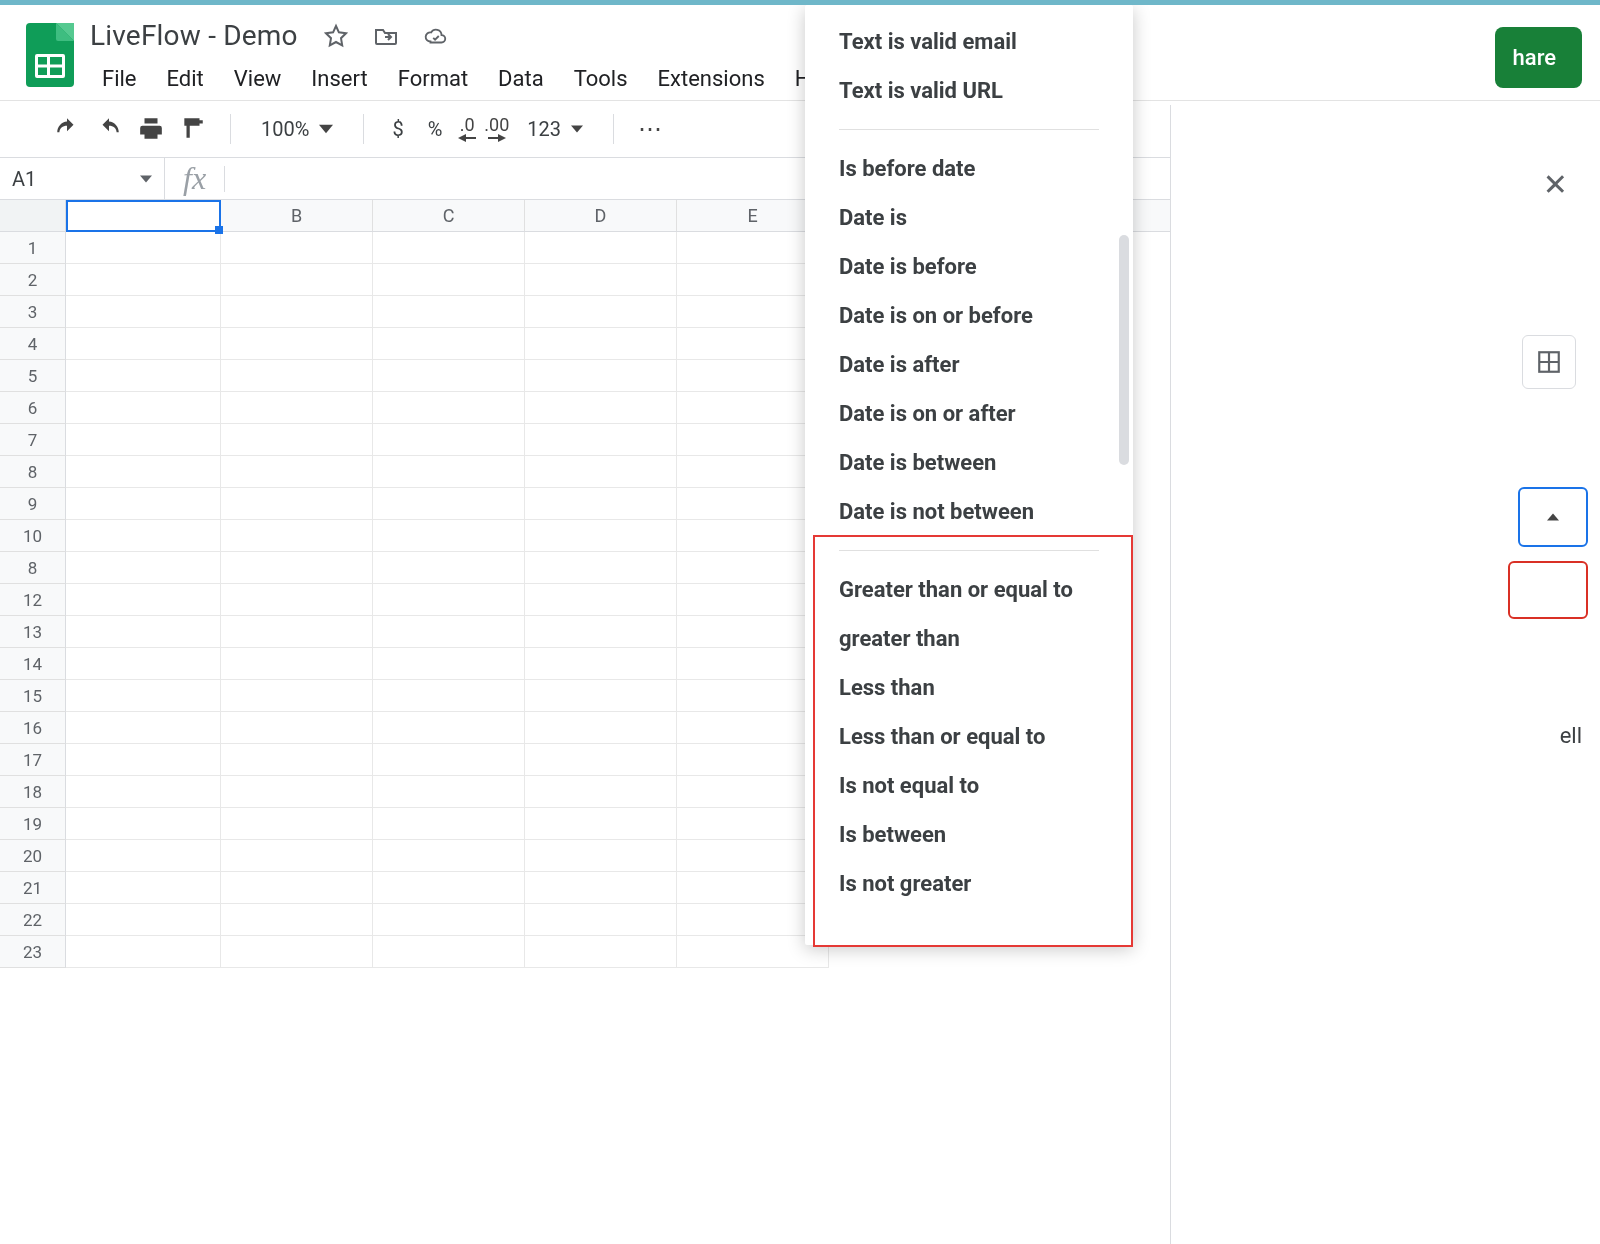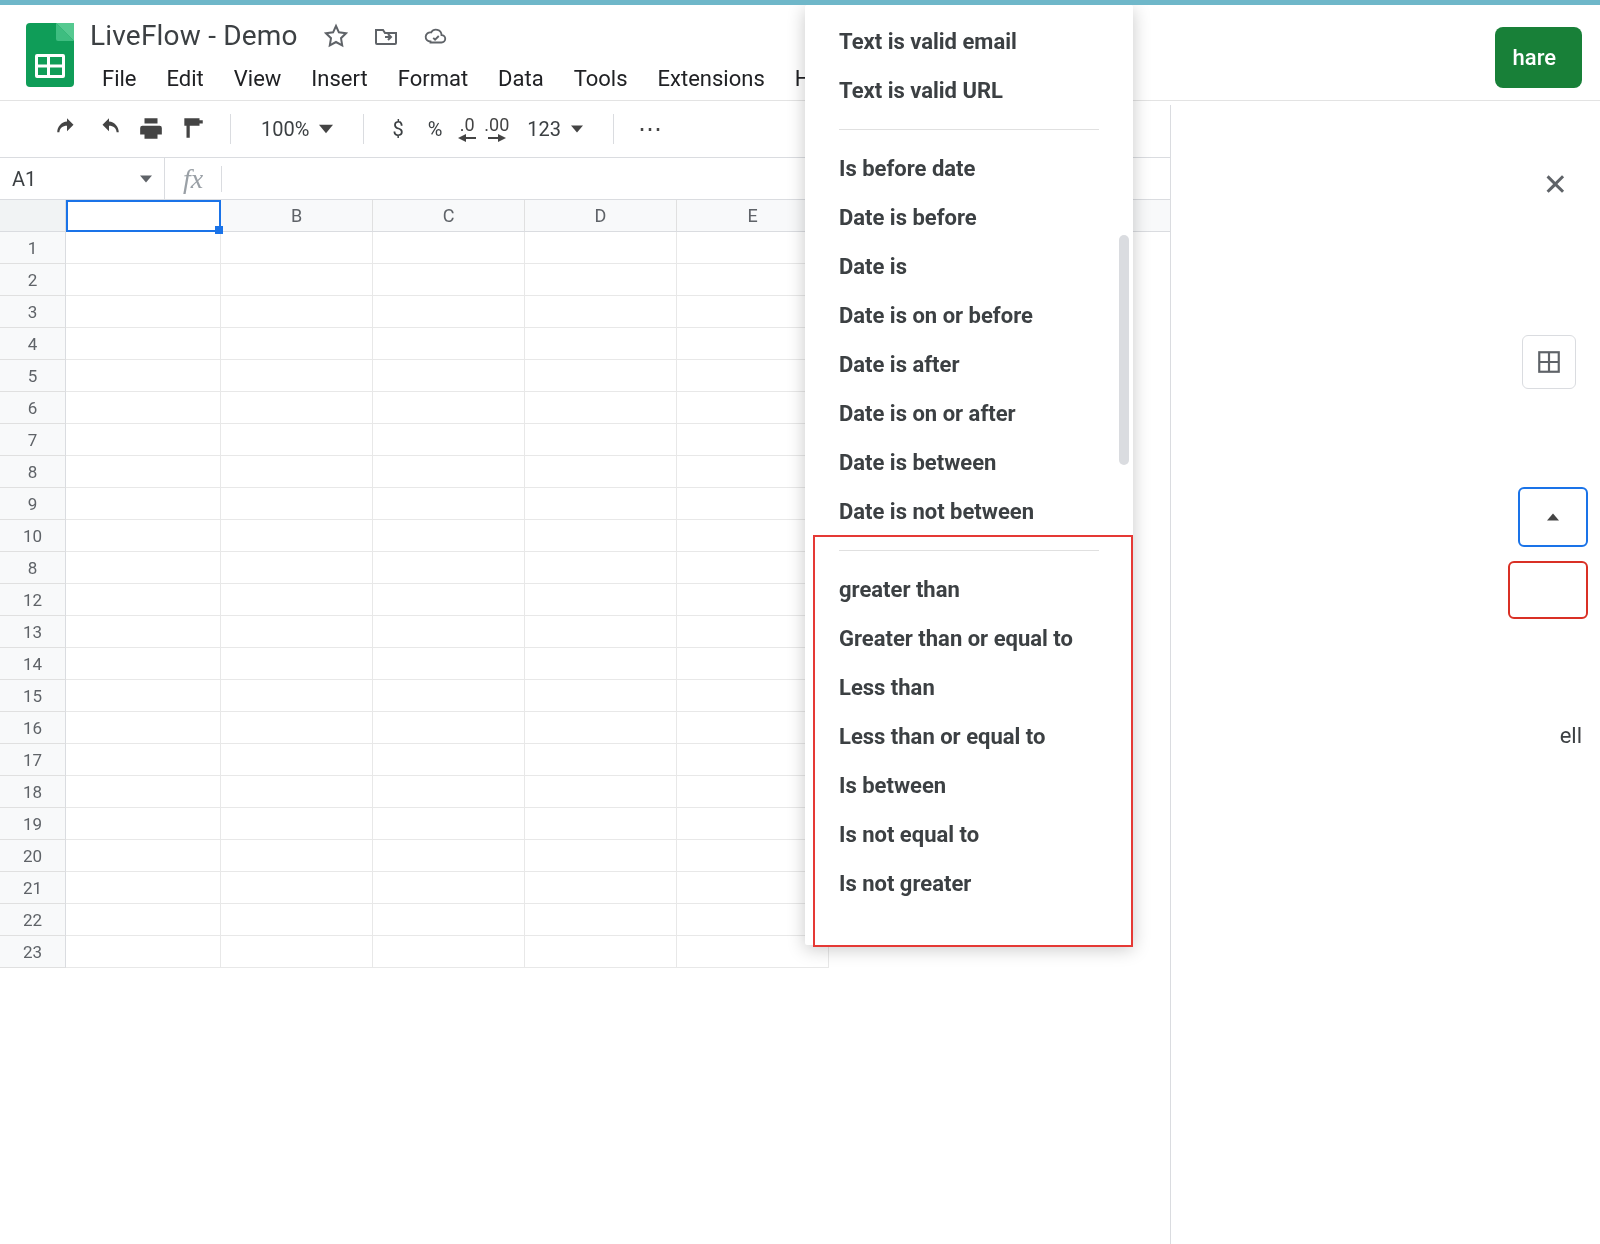--- a/index.html
+++ b/index.html
@@ -64,7 +64,7 @@
     display:flex; align-items:center; padding:0 12px; justify-content:space-between;
     font-size:20px; color:#3c4043;
   }
-  .fx { font-family: serif; font-style:italic; font-size:28px; color:#9aa0a6; padding:0 18px;}
+  .fx { font-family: serif; font-style:italic; font-size:32px; color:#9aa0a6; padding:0 18px;}
   .fx-sep-v { width:1px; height:26px; background:#dadce0;}
   
   .grid-area { position:relative; height: calc(100% - 95px - 58px - 42px); overflow:hidden;}

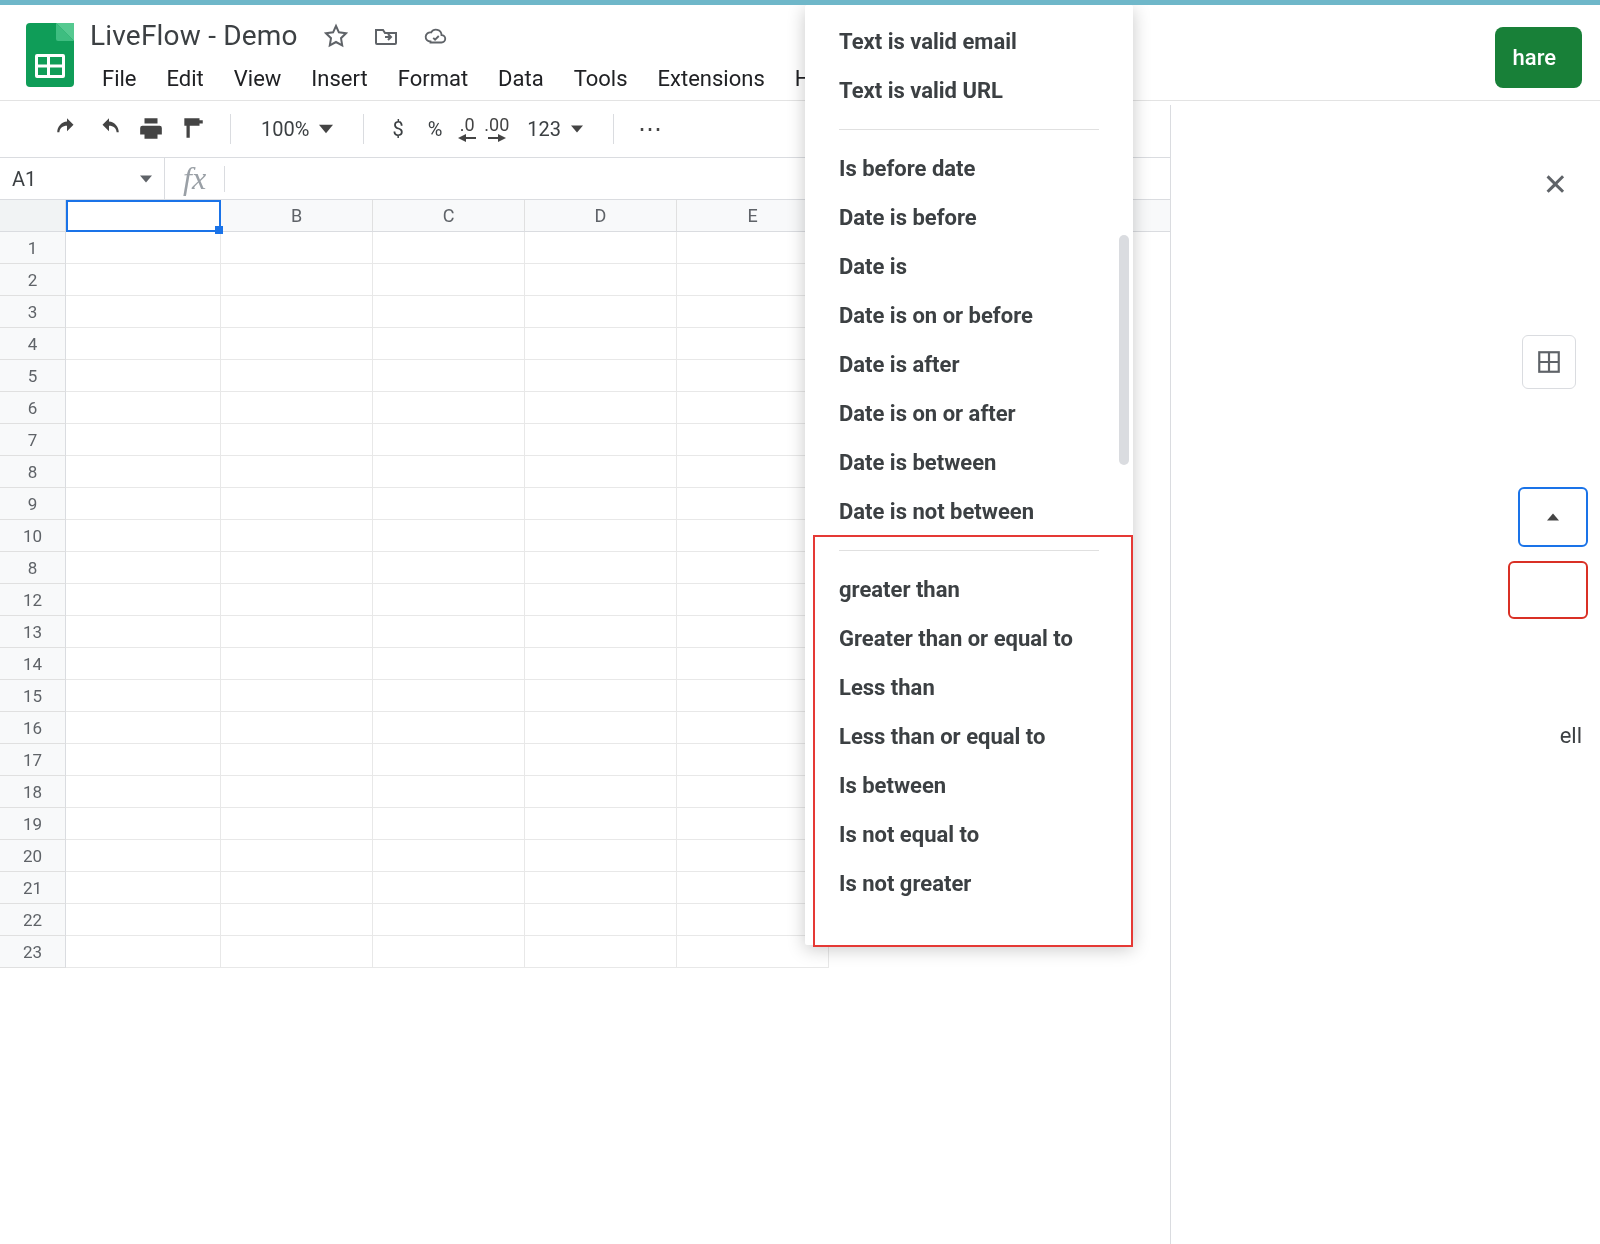--- a/index.html
+++ b/index.html
@@ -474,8 +474,8 @@
     <div class="dd-sep"></div>
     <div id="dd-g2">
         <div class="dd-item">Is before date</div>
+        <div class="dd-item">Date is</div>
         <div class="dd-item">Date is before</div>
-        <div class="dd-item">Date is</div>
         <div class="dd-item">Date is on or before</div>
         <div class="dd-item">Date is after</div>
         <div class="dd-item">Date is on or after</div>

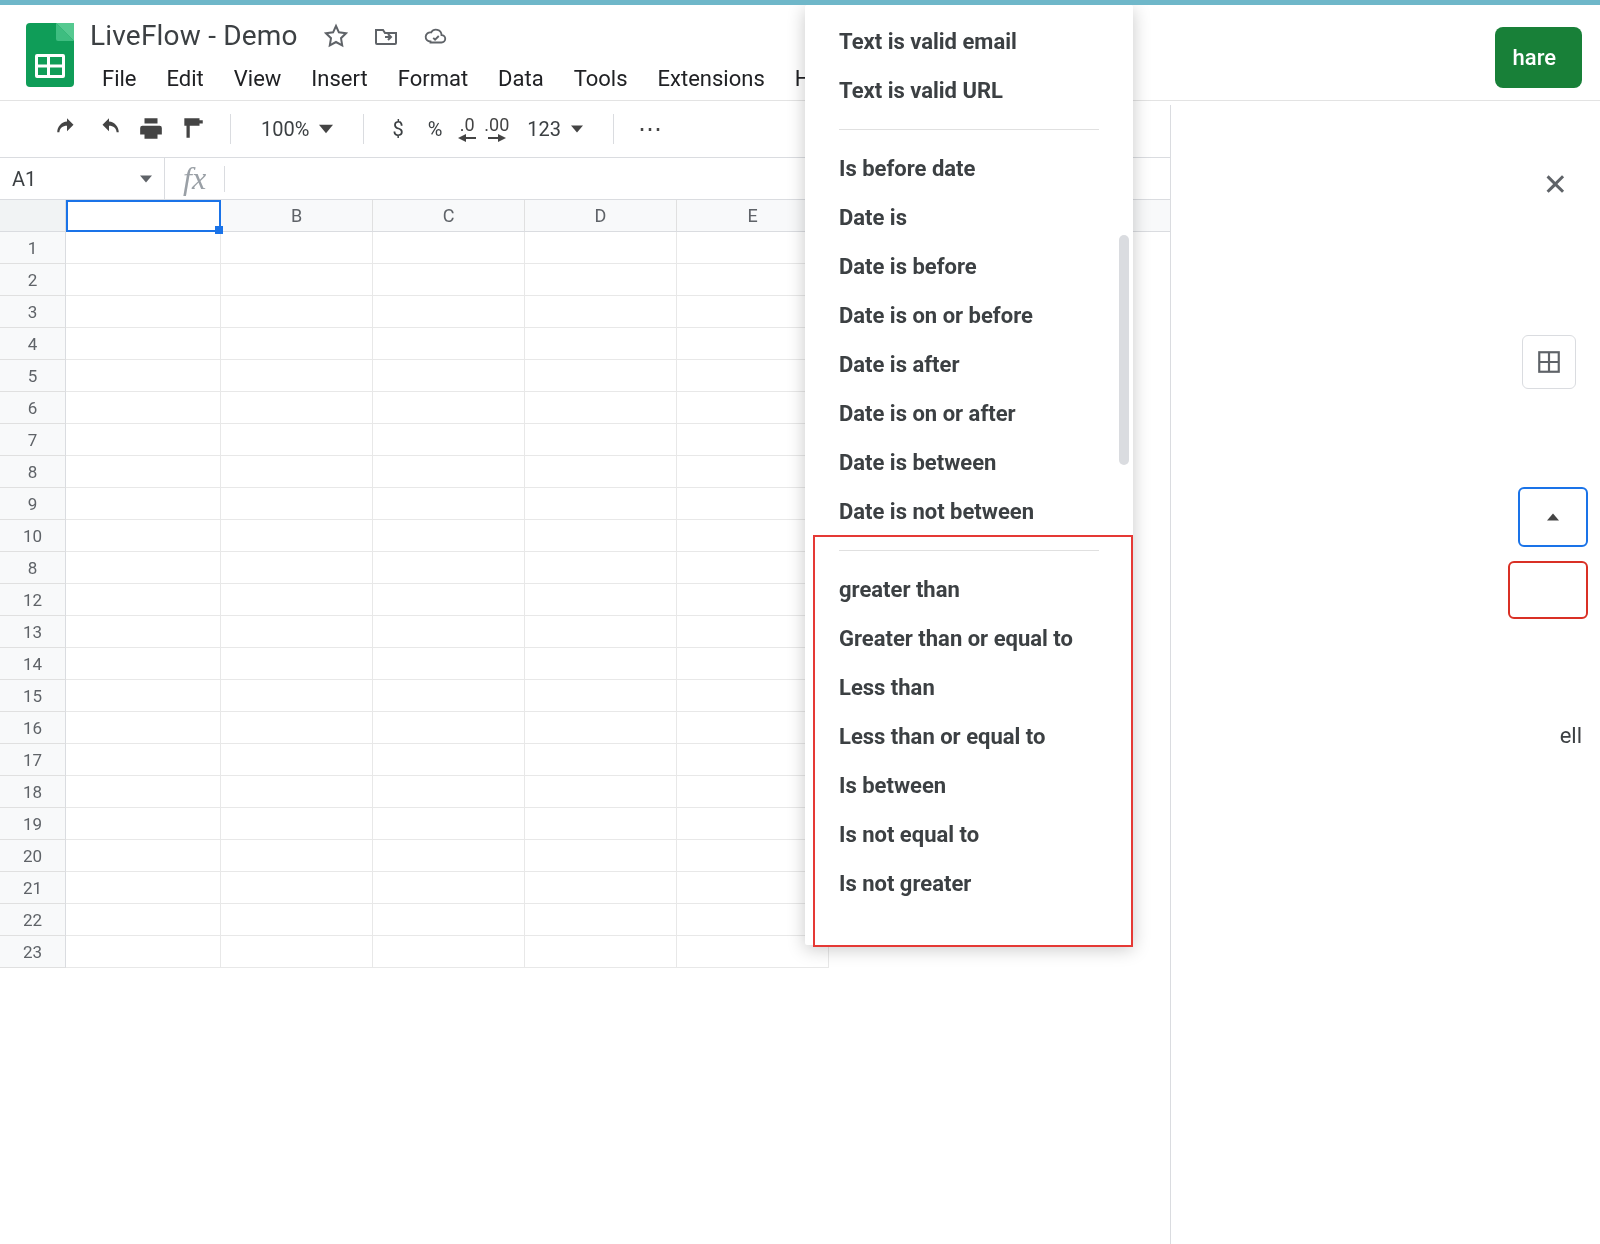--- a/index.html
+++ b/index.html
@@ -484,8 +484,8 @@
       </div>
     <div class="dd-sep"></div>
     <div id="dd-g3">
+        <div class="dd-item">Greater than or equal to</div>
         <div class="dd-item">greater than</div>
-        <div class="dd-item">Greater than or equal to</div>
         <div class="dd-item">Less than</div>
         <div class="dd-item">Less than or equal to</div>
         <div class="dd-item">Is between</div>

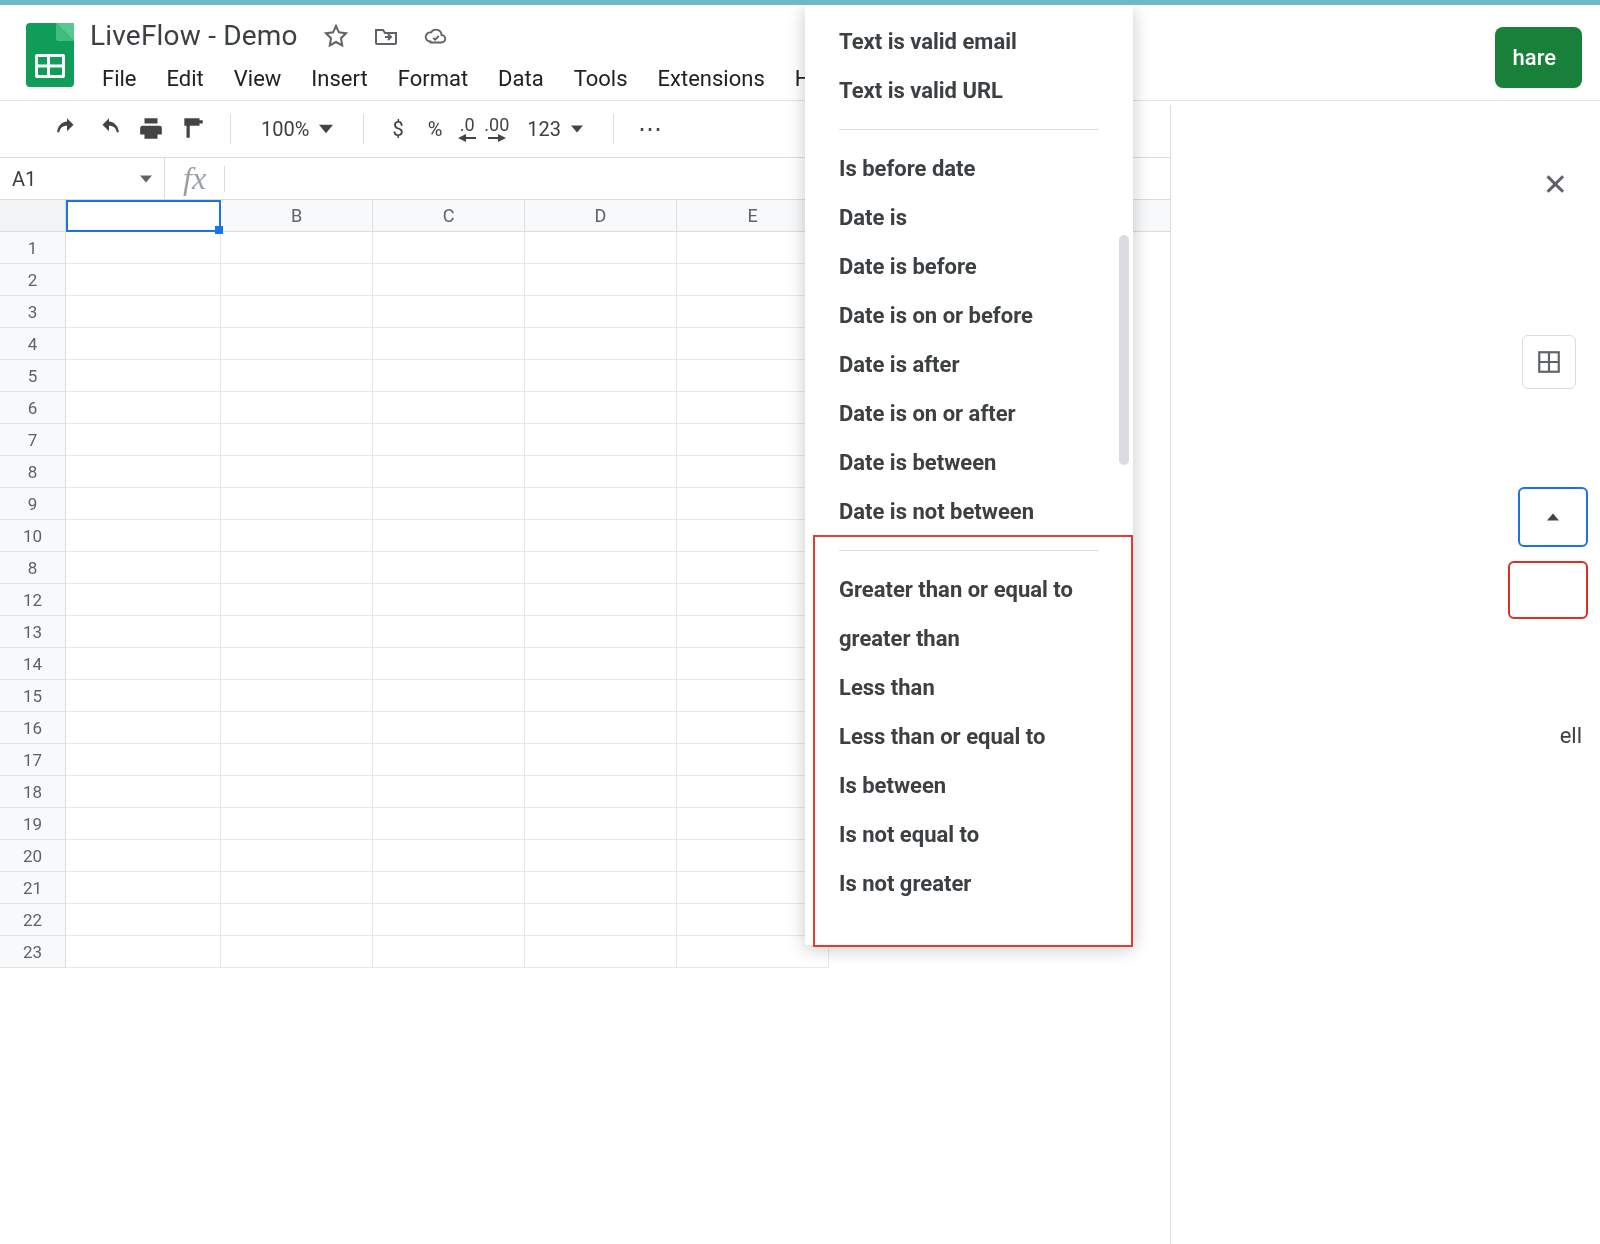--- a/index.html
+++ b/index.html
@@ -488,8 +488,8 @@
         <div class="dd-item">greater than</div>
         <div class="dd-item">Less than</div>
         <div class="dd-item">Less than or equal to</div>
+        <div class="dd-item">Is not equal to</div>
         <div class="dd-item">Is between</div>
-        <div class="dd-item">Is not equal to</div>
         <div class="dd-item">Is not greater</div>
       </div>
     <div class="dd-scroll"></div>

